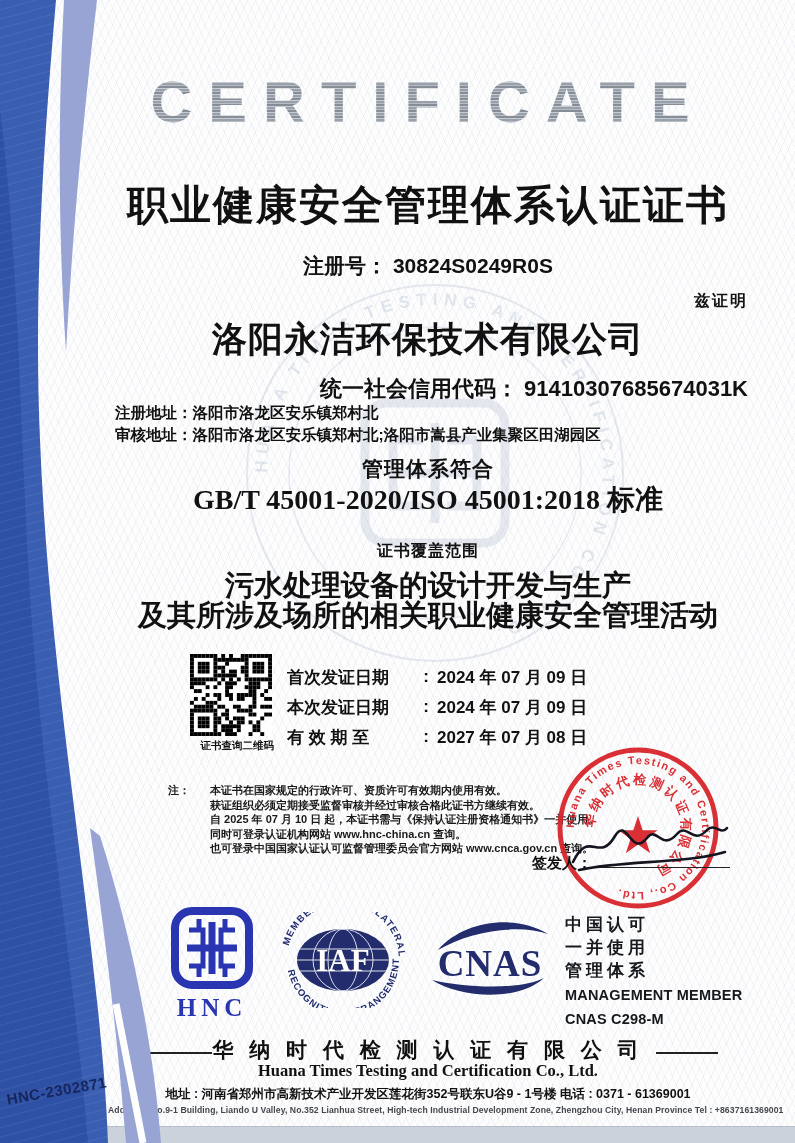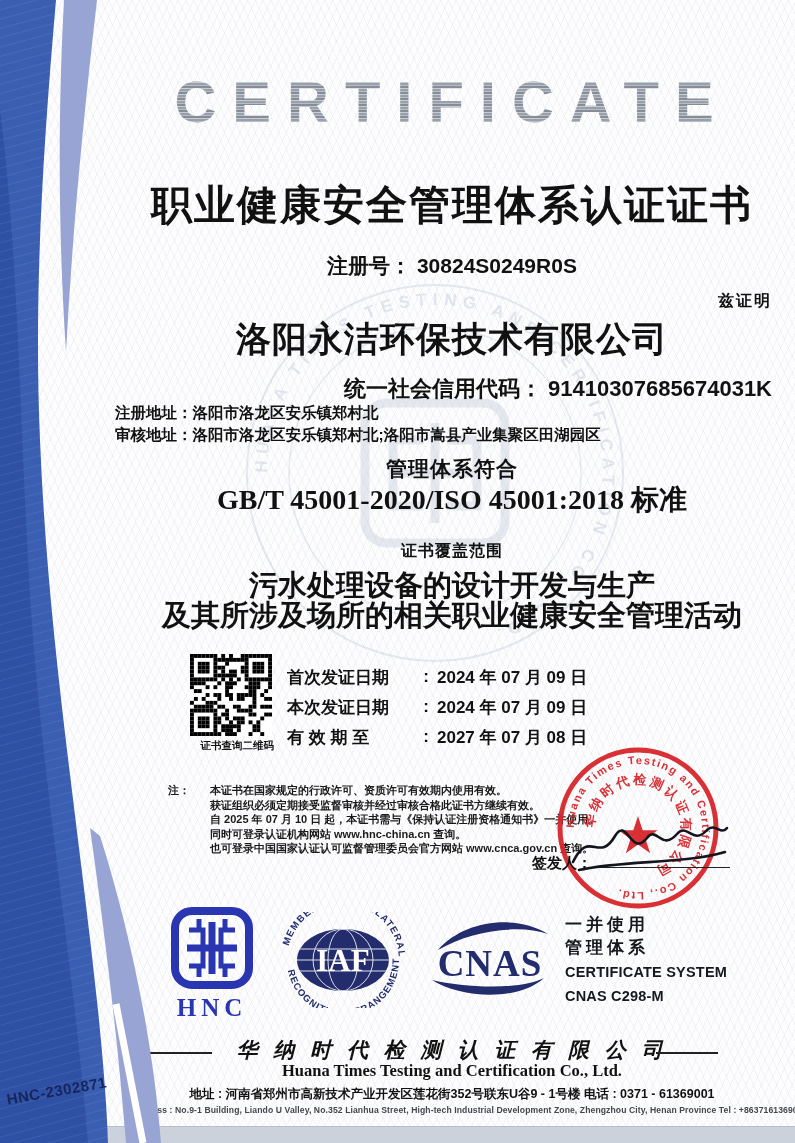--- a/index.html
+++ b/index.html
@@ -12,7 +12,7 @@
     font-family:"Liberation Sans", sans-serif;color:#111;
   }
   .abs{position:absolute;}
-  .ctr{left:132px;width:640px;text-align:center;}
+  .ctr{left:108px;width:640px;text-align:center;}
 
   .cert-wm{top:68px;font-weight:700;font-size:58px;letter-spacing:16px;color:#9aa1a9;white-space:nowrap;}
   @supports ((-webkit-background-clip:text)){

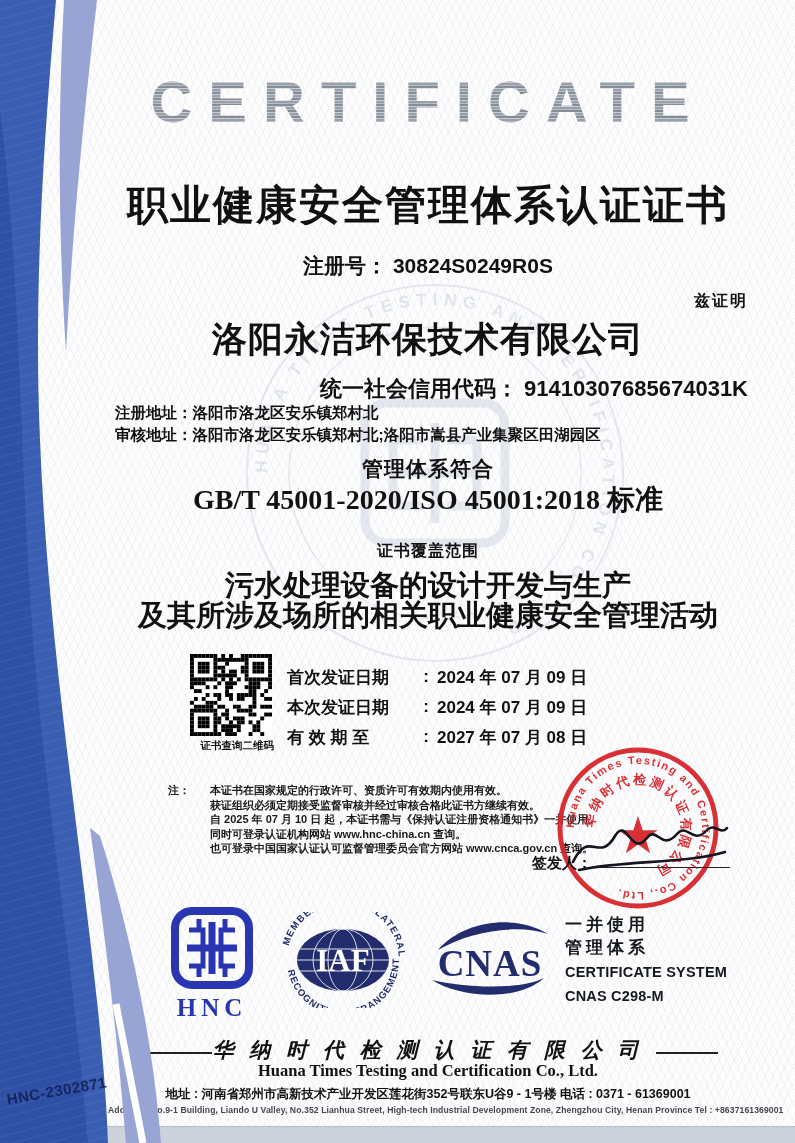--- a/index.html
+++ b/index.html
@@ -475,6 +475,7 @@
   </svg>
 
   <div class="abs accr content">
+    <div class="cn">中国认可</div>
     <div class="cn">一并使用</div>
     <div class="cn">管理体系</div>
     <div class="en">CERTIFICATE SYSTEM</div>

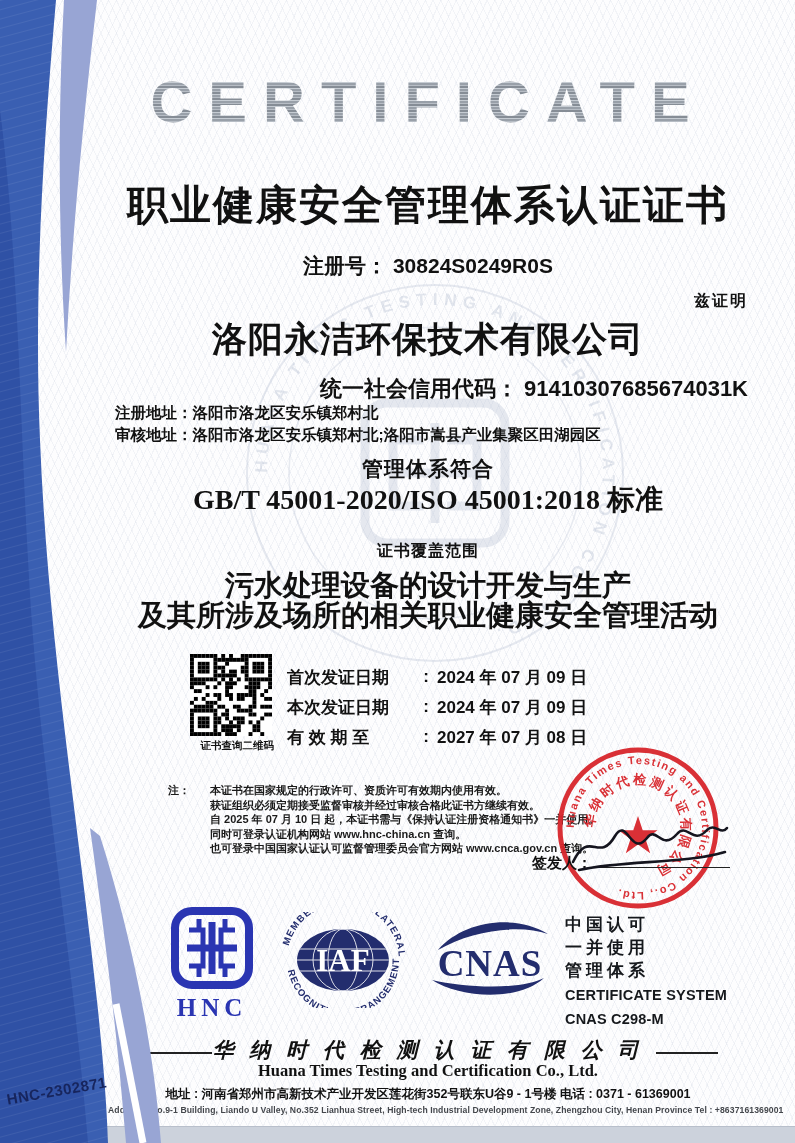--- a/index.html
+++ b/index.html
@@ -478,7 +478,7 @@
     <div class="cn">中国认可</div>
     <div class="cn">一并使用</div>
     <div class="cn">管理体系</div>
-    <div class="en">CERTIFICATE SYSTEM</div>
+    <div class="en">MANAGEMENT MEMBER</div>
     <div class="en">CNAS C298-M</div>
   </div>
 

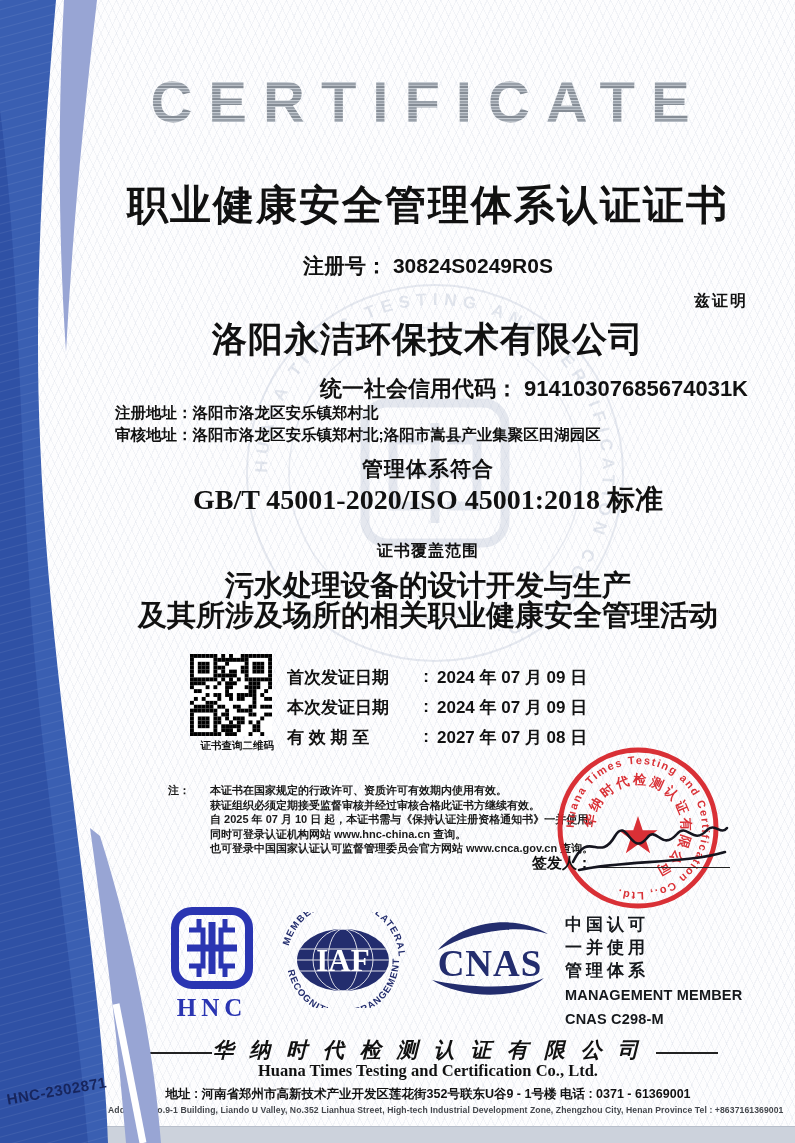--- a/index.html
+++ b/index.html
@@ -61,7 +61,7 @@
   .accr .cn{font-size:17px;font-weight:700;letter-spacing:4px;line-height:23px;}
   .accr .en{font-size:14.5px;font-weight:800;line-height:21px;letter-spacing:.2px;margin-top:3px;}
 
-  .f-name{top:1036px;font-size:21px;font-weight:800;letter-spacing:5px;white-space:nowrap;font-style:italic;}
+  .f-name{top:1036px;font-size:21px;font-weight:800;letter-spacing:5px;white-space:nowrap;}
   .f-line{border-top:2px solid #222;width:62px;top:1052px;}
   .f-en{top:1061px;font-size:16.5px;font-family:"Liberation Serif",serif;font-weight:600;white-space:nowrap;}
   .f-addr{top:1086px;font-size:12.5px;font-weight:700;white-space:nowrap;}

